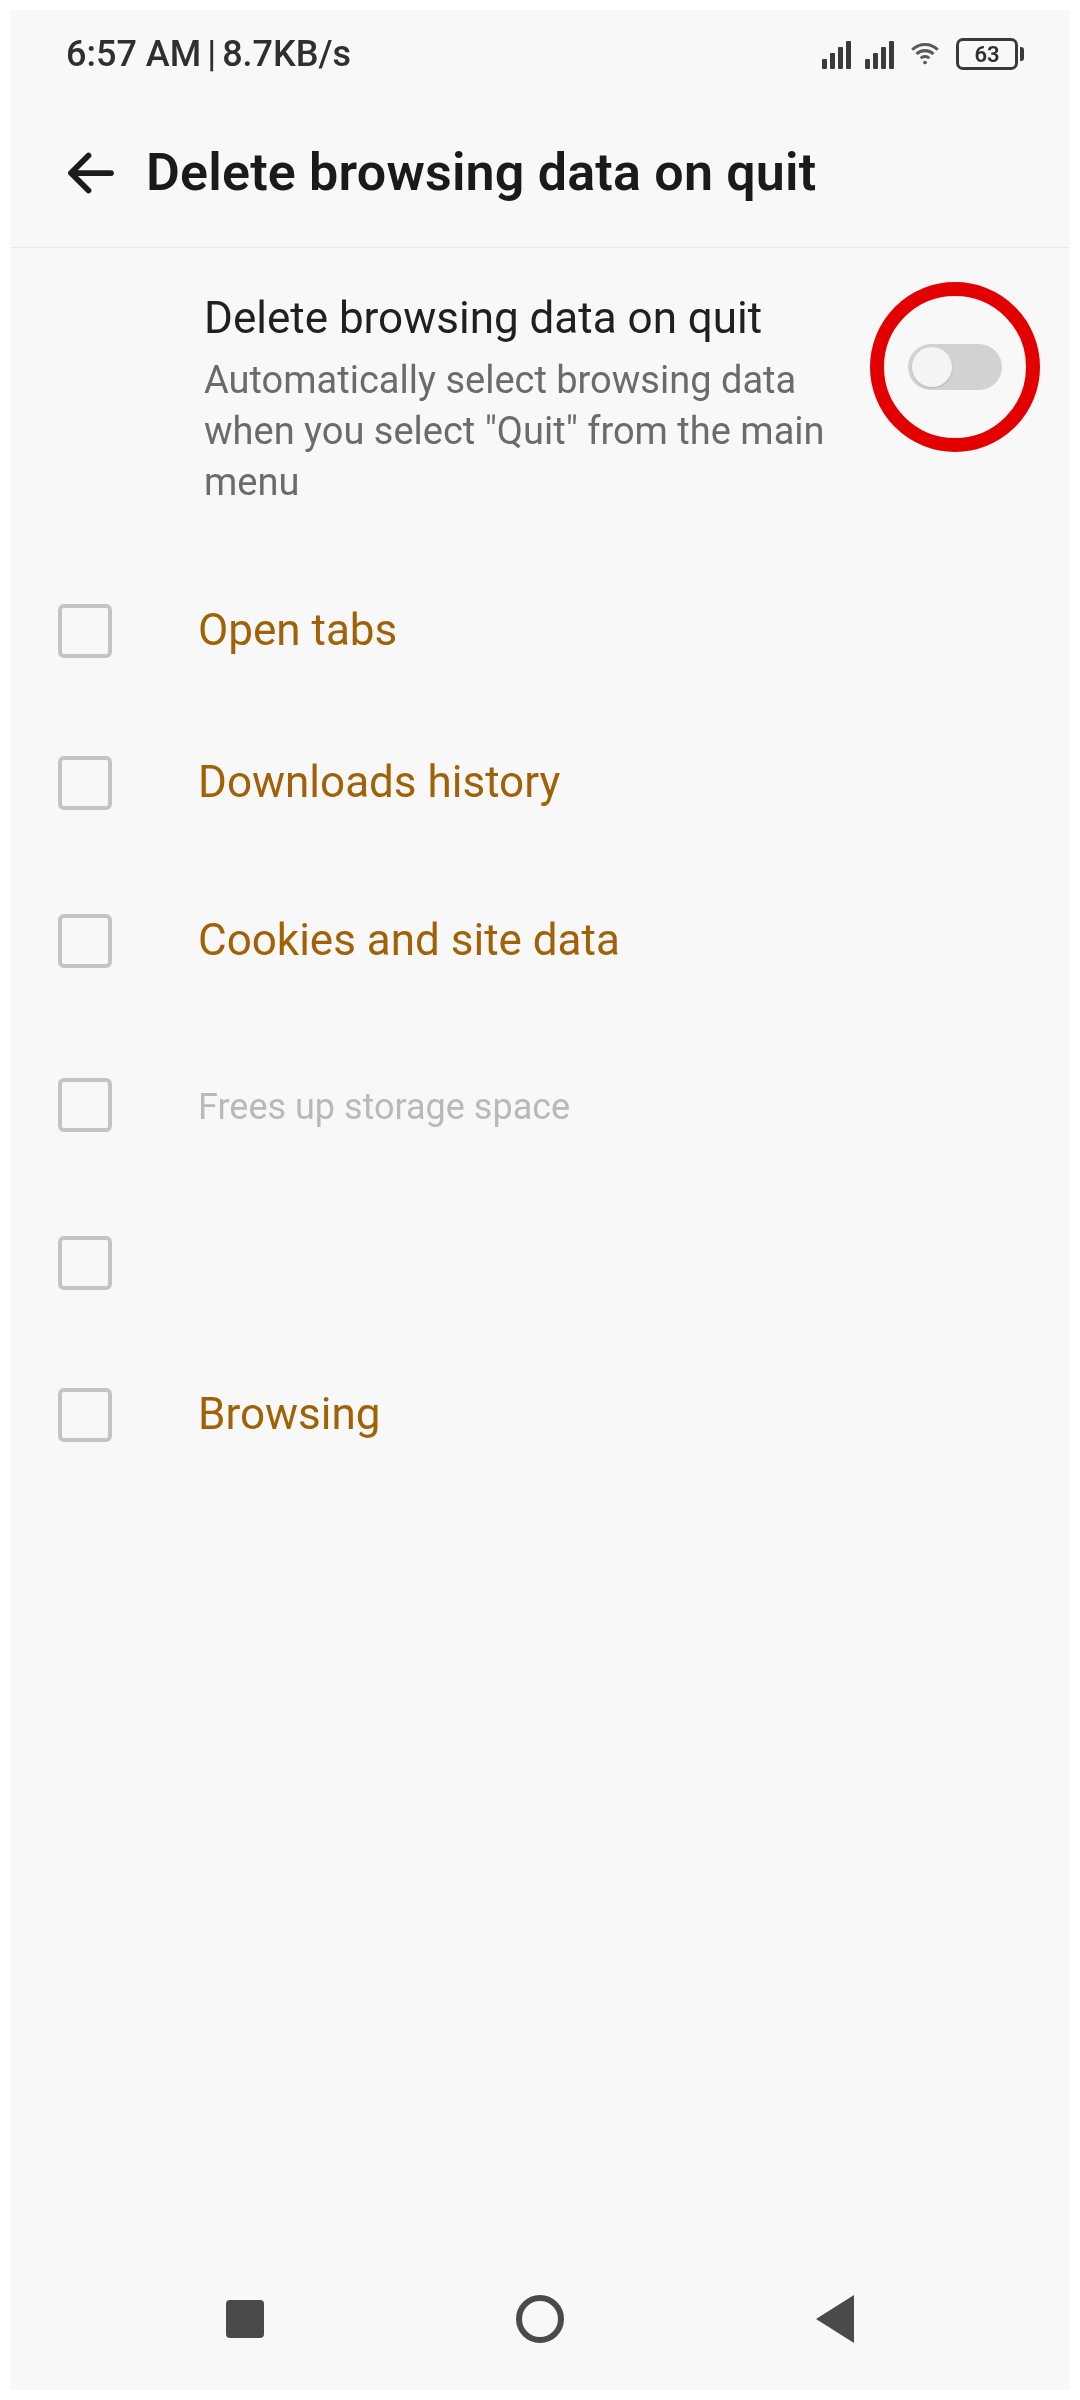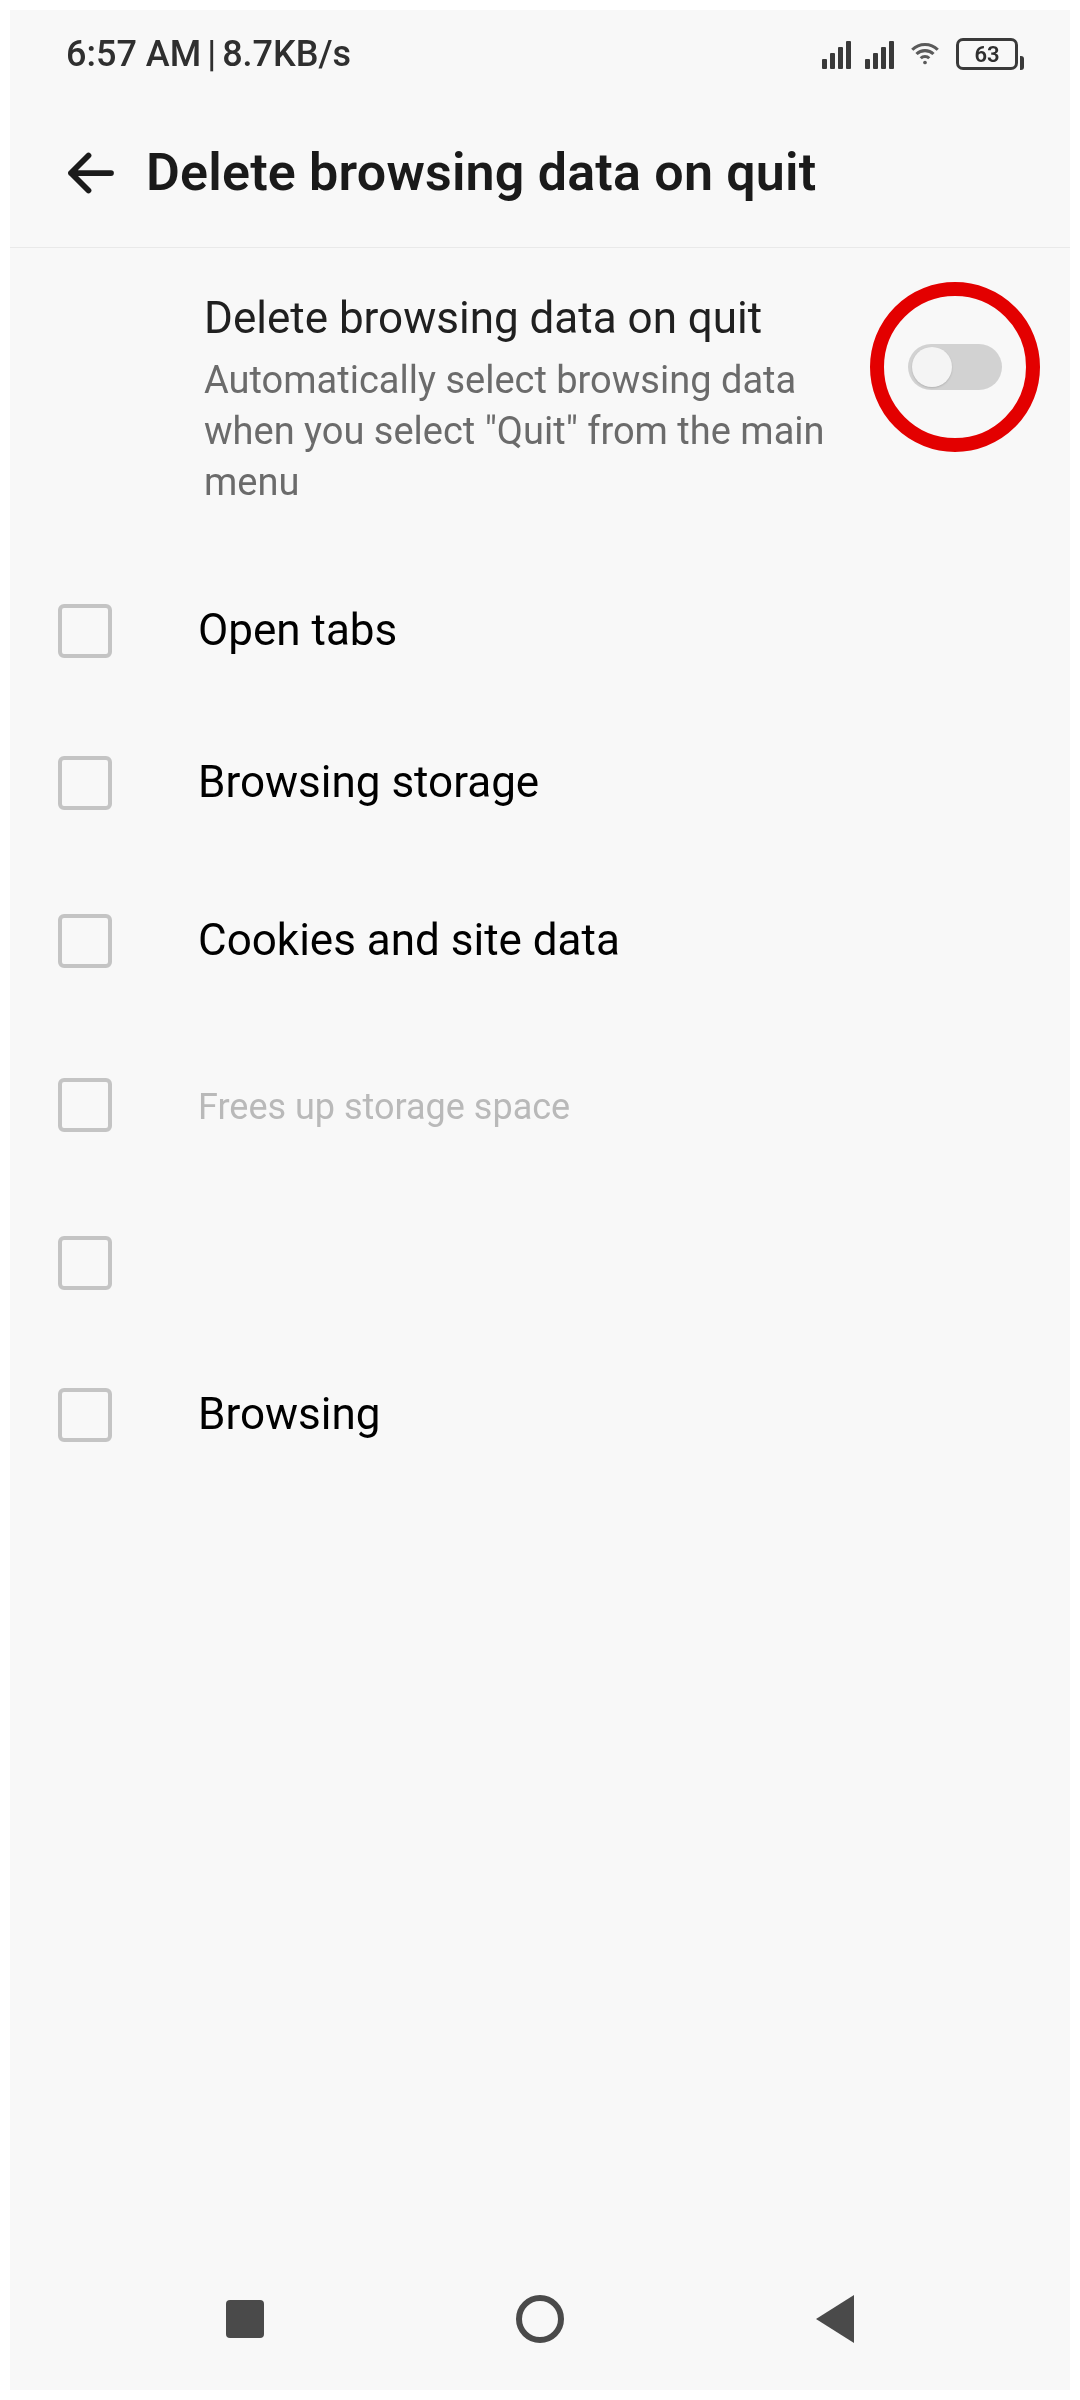--- a/index.html
+++ b/index.html
@@ -49,7 +49,7 @@
     .signal-bars span:nth-child(4){height:28px;}
     .wifi-icon svg { width: 34px; height: 34px; display:block; }
     .battery {
-      display: flex; align-items: flex-end;
+      display: flex; align-items: center;
     }
     .battery-body {
       width: 62px; height: 32px; border: 3px solid #3a3a3a; border-radius: 7px;

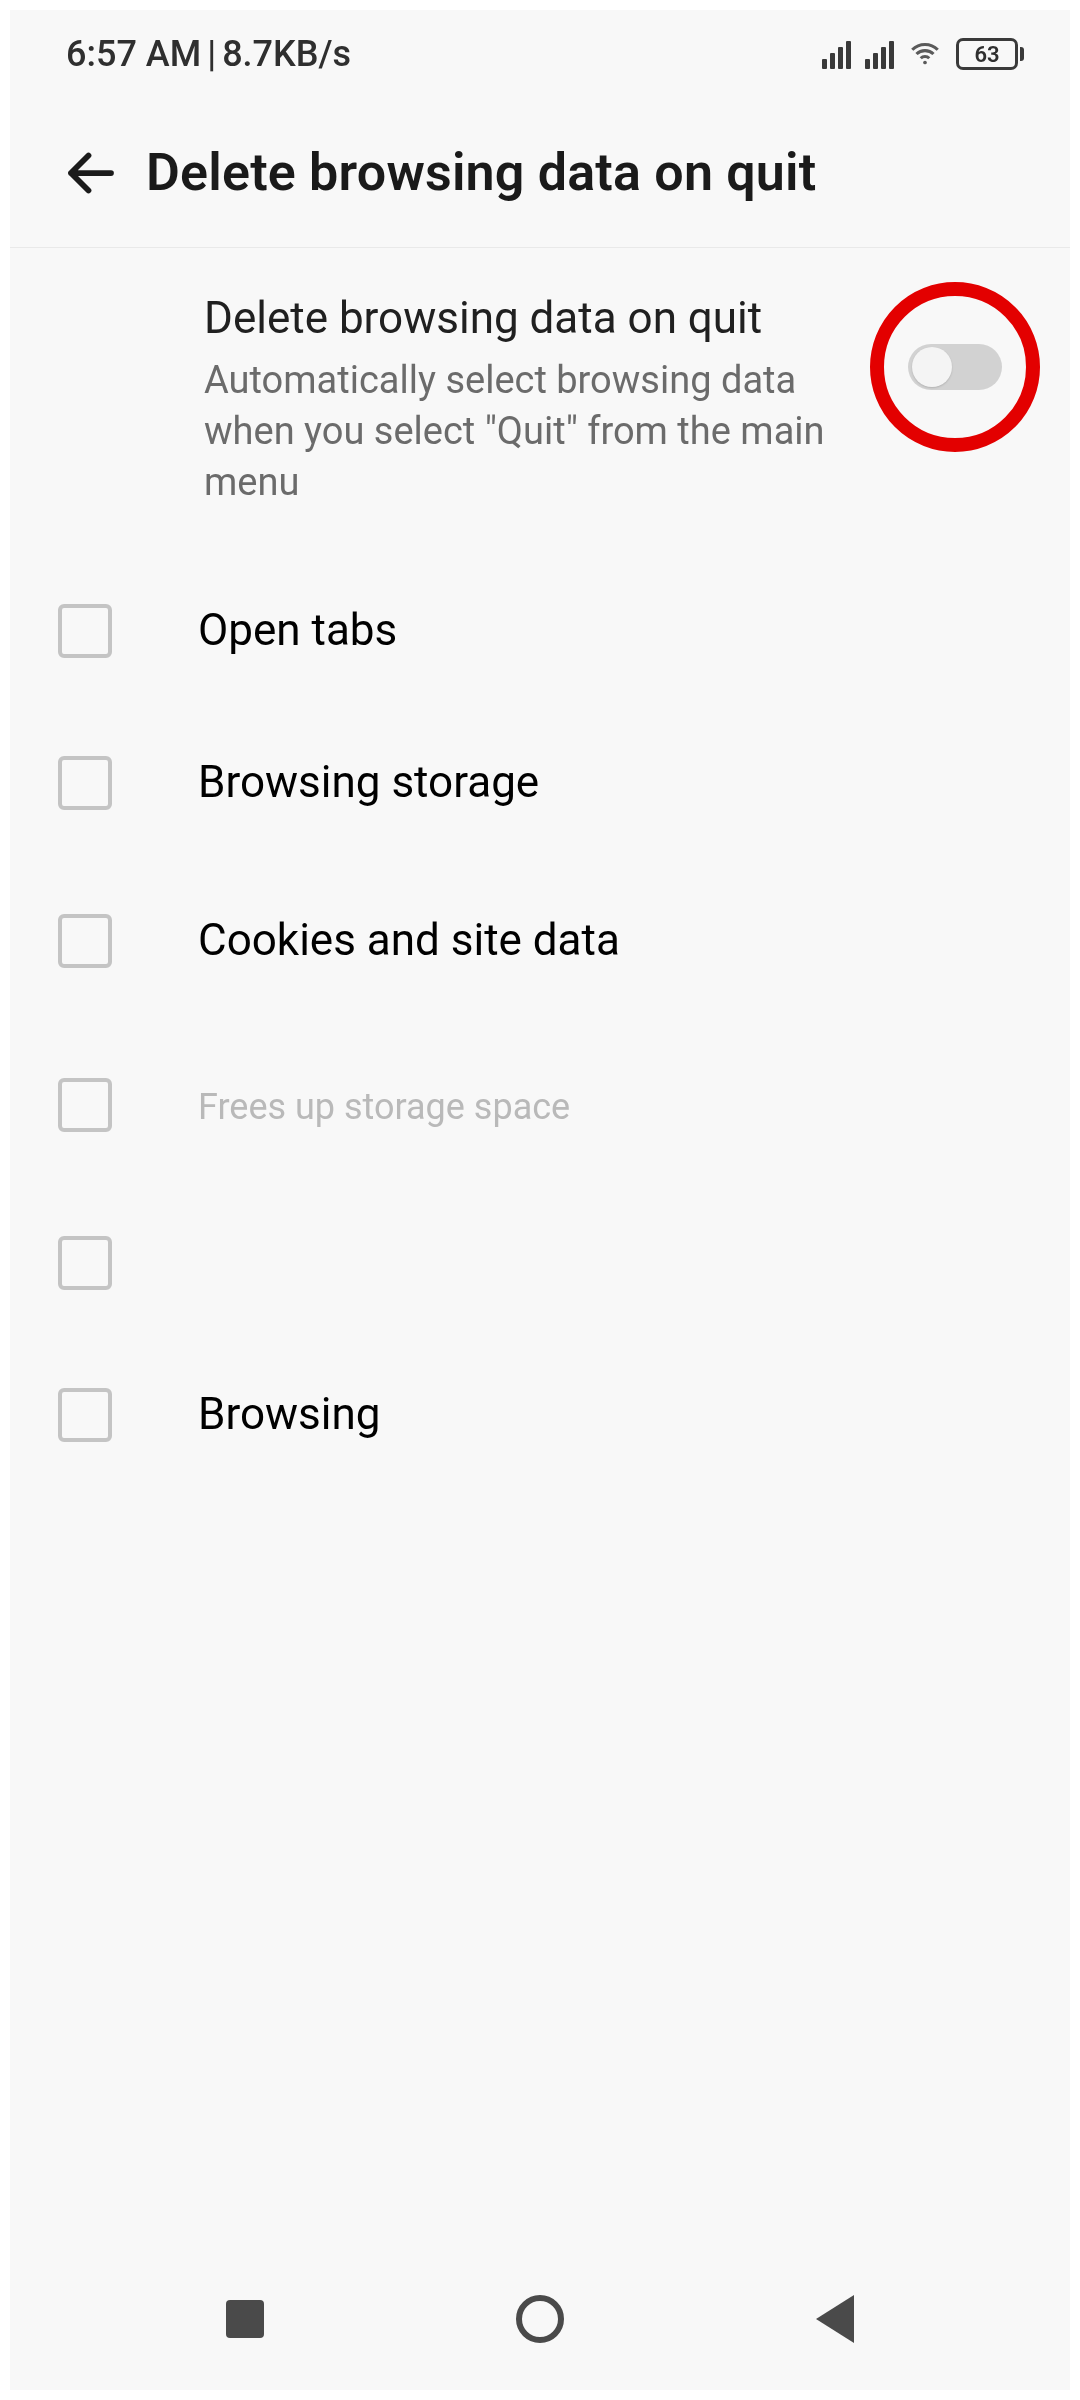--- a/index.html
+++ b/index.html
@@ -146,7 +146,7 @@
     }
     .option-title {
       font-size: 44px;
-      color: #000000;
+      color: #a16207;
       line-height: 1.25;
     }
     .option-sub {

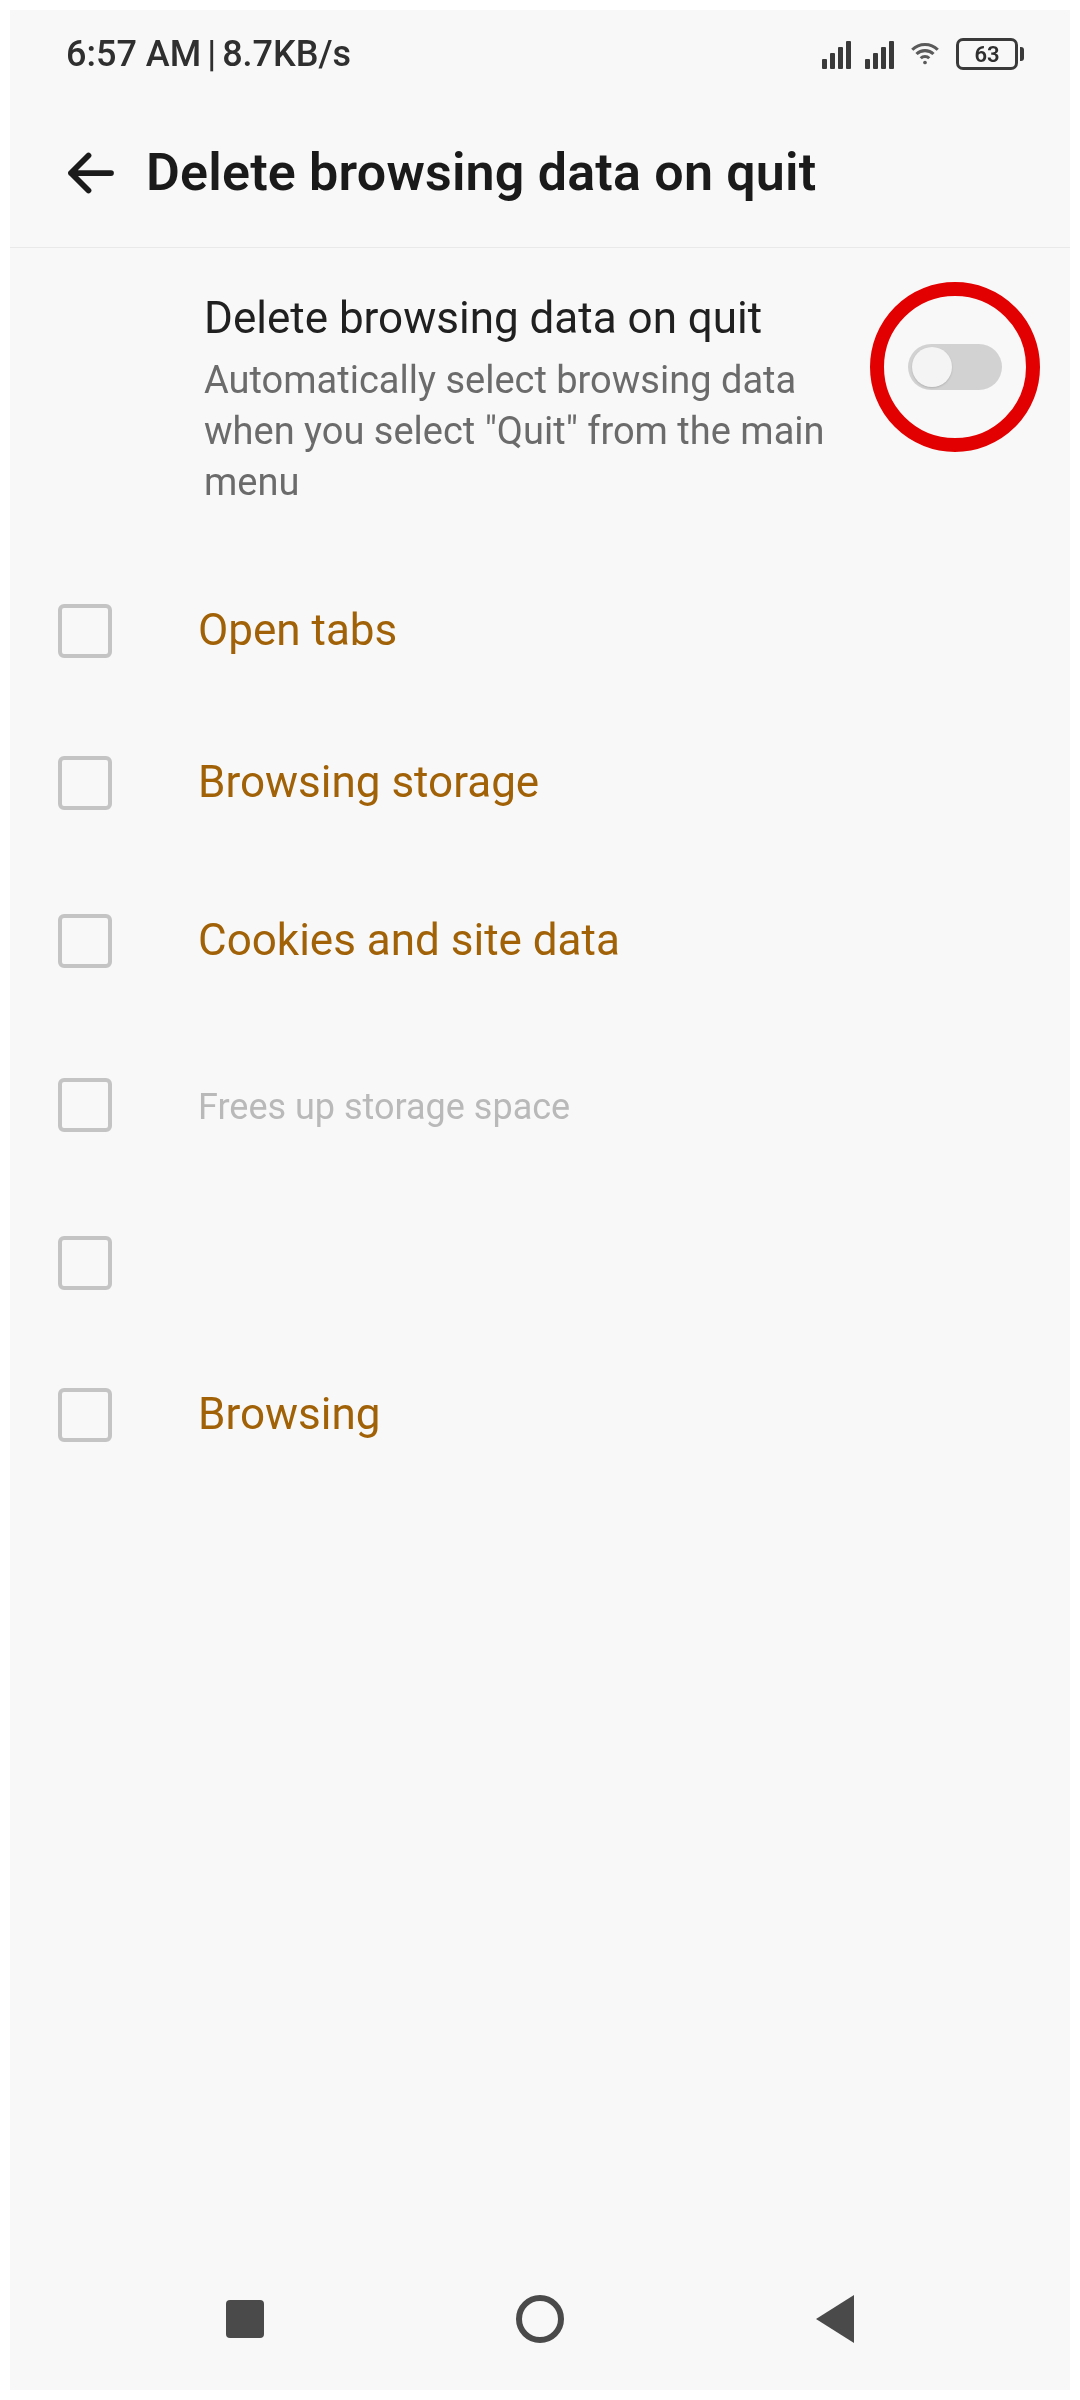--- a/index.html
+++ b/index.html
@@ -247,7 +247,7 @@
         <div class="option">
           <div class="checkbox"></div>
           <div class="option-text">
-            <div class="option-title">Browsing storage</div>
+            <div class="option-title">Downloads history</div>
           </div>
         </div>
         <div class="option has-sub">

